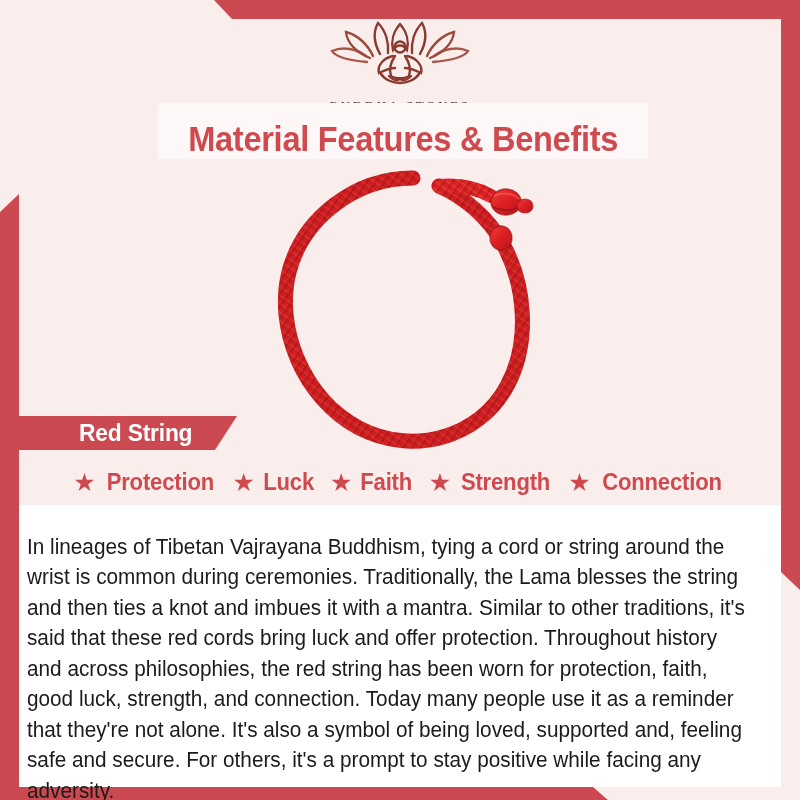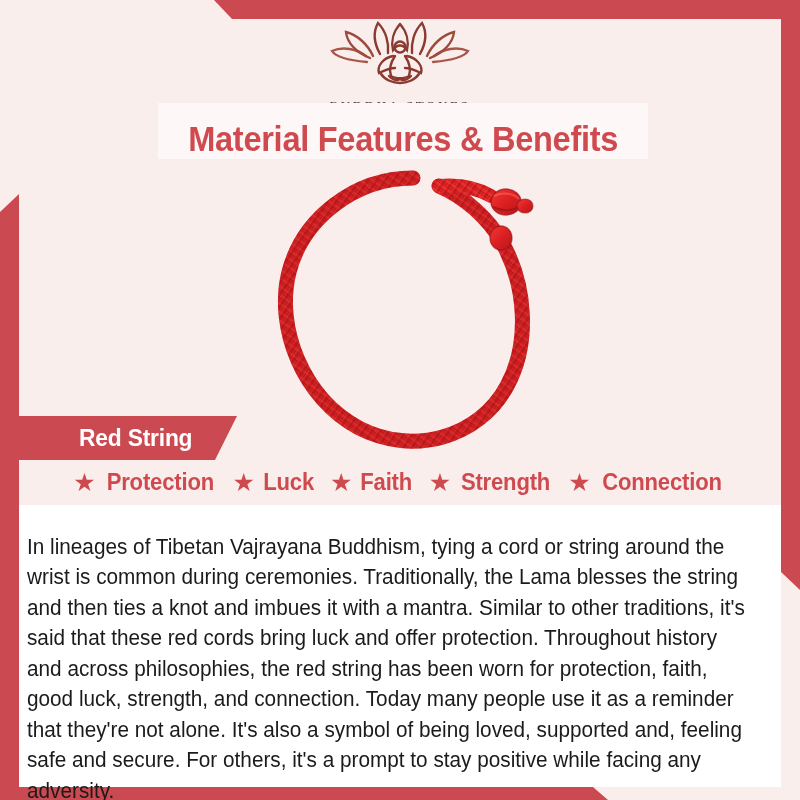--- a/index.html
+++ b/index.html
@@ -122,7 +122,7 @@
     left: 19px;
     top: 416px;
     width: 218px;
-    height: 44px;
+    height: 34px;
     background: #cb4a51;
     clip-path: polygon(0 0, 100% 0, calc(100% - 22px) 100%, 0 100%);
     display: flex;

